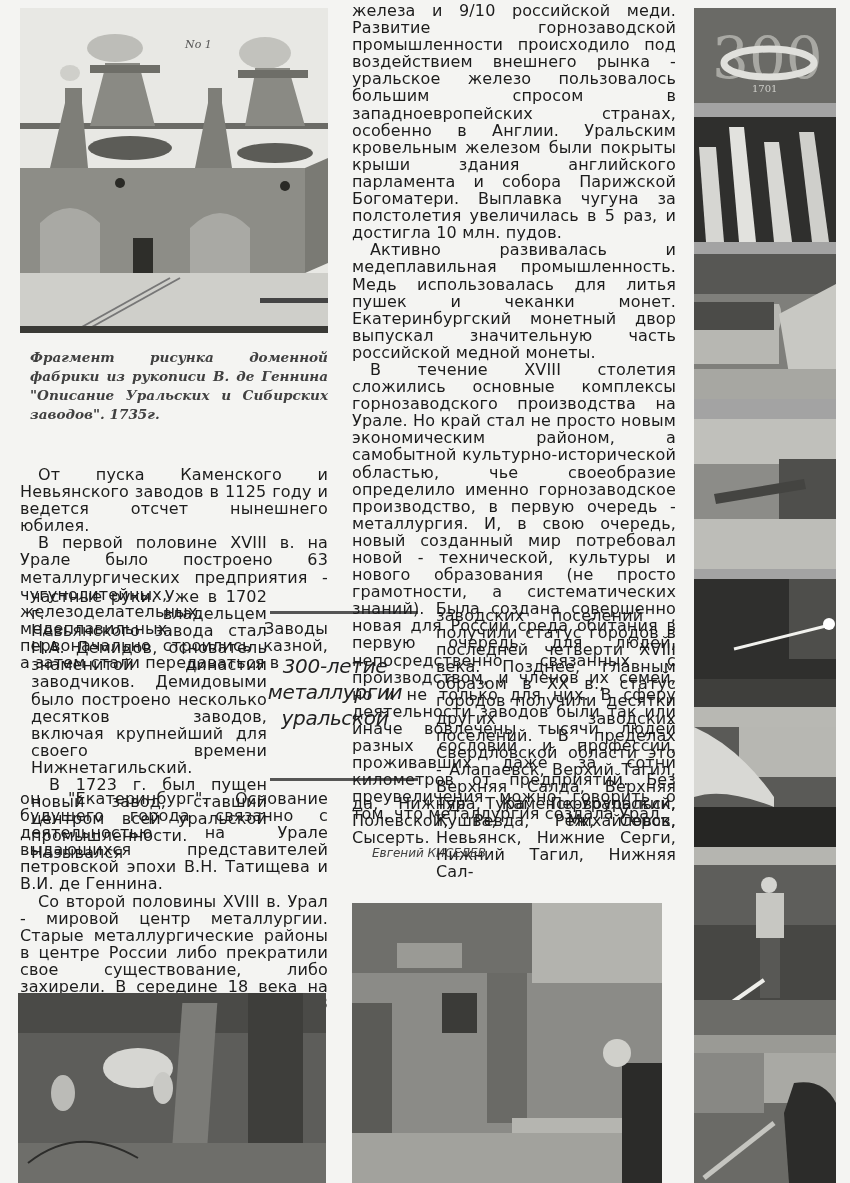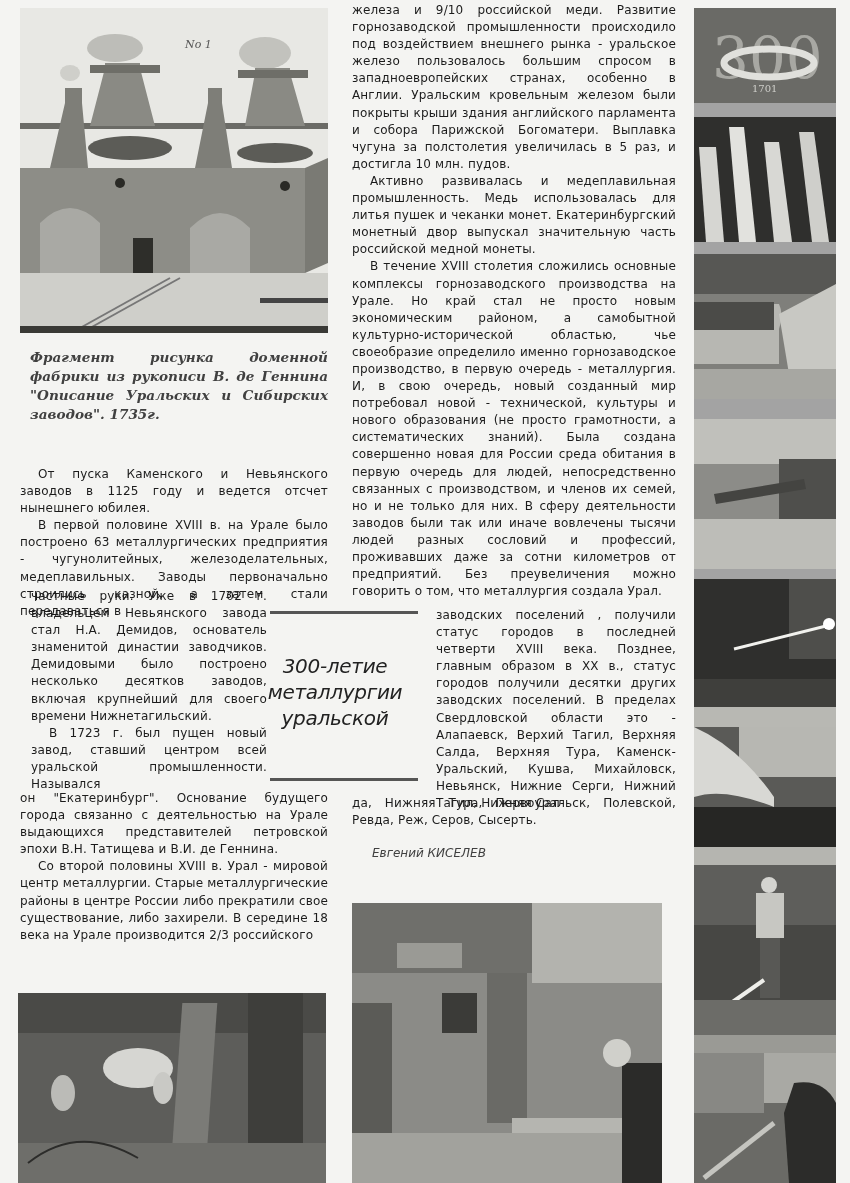--- a/index.html
+++ b/index.html
@@ -11,7 +11,7 @@
   }
   .abs { position: absolute; }
   .txt {
-    font-size: 12px; line-height: 17.1px; text-align: justify;
+    font-size: 16px; line-height: 17.1px; text-align: justify;
     letter-spacing: 0.15px;
   }
   .txt p { margin: 0; text-indent: 18px; }

